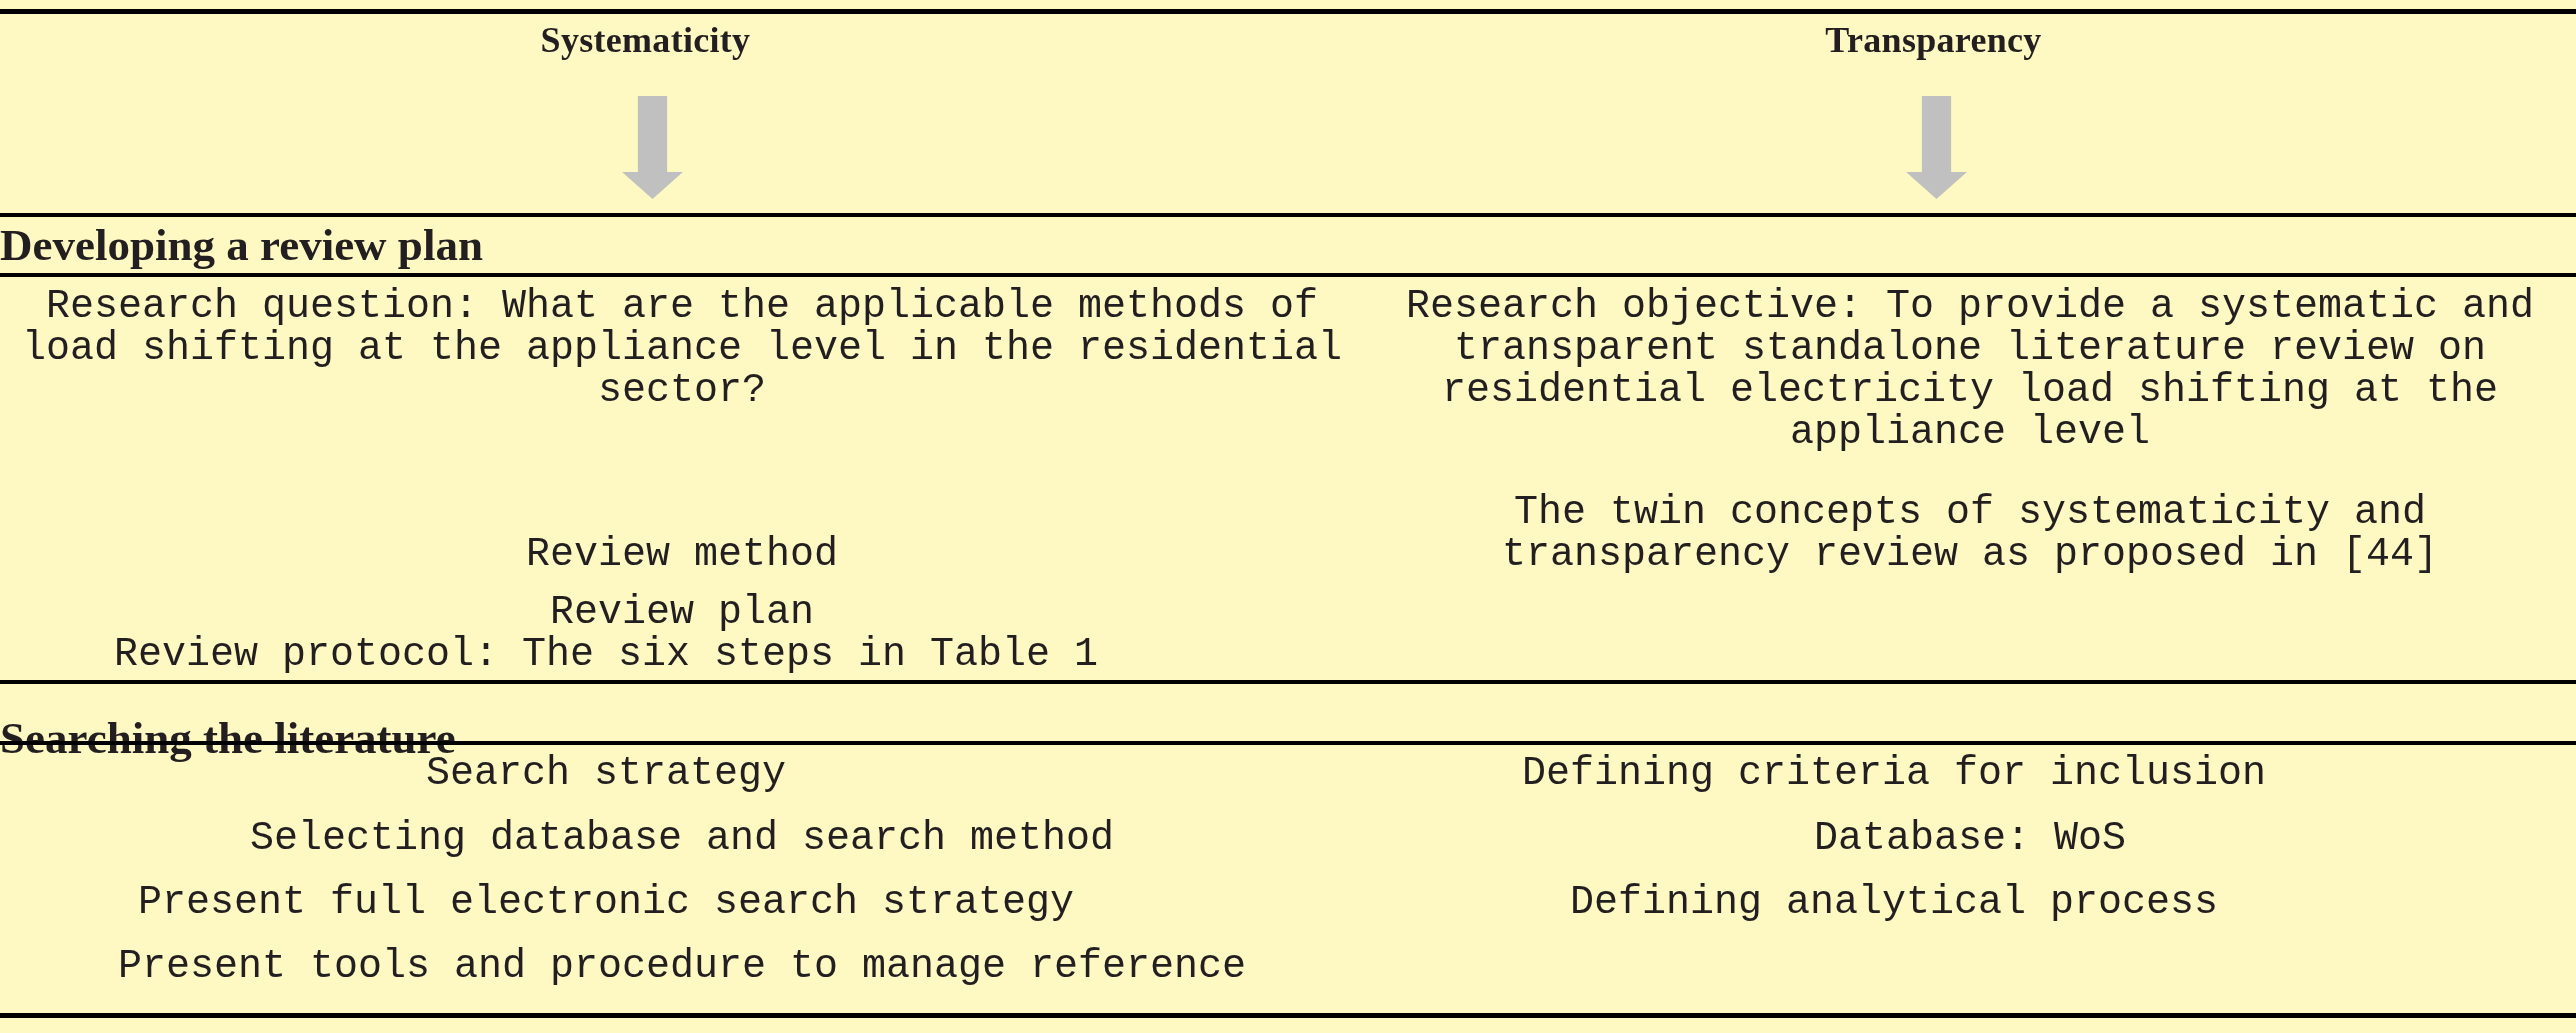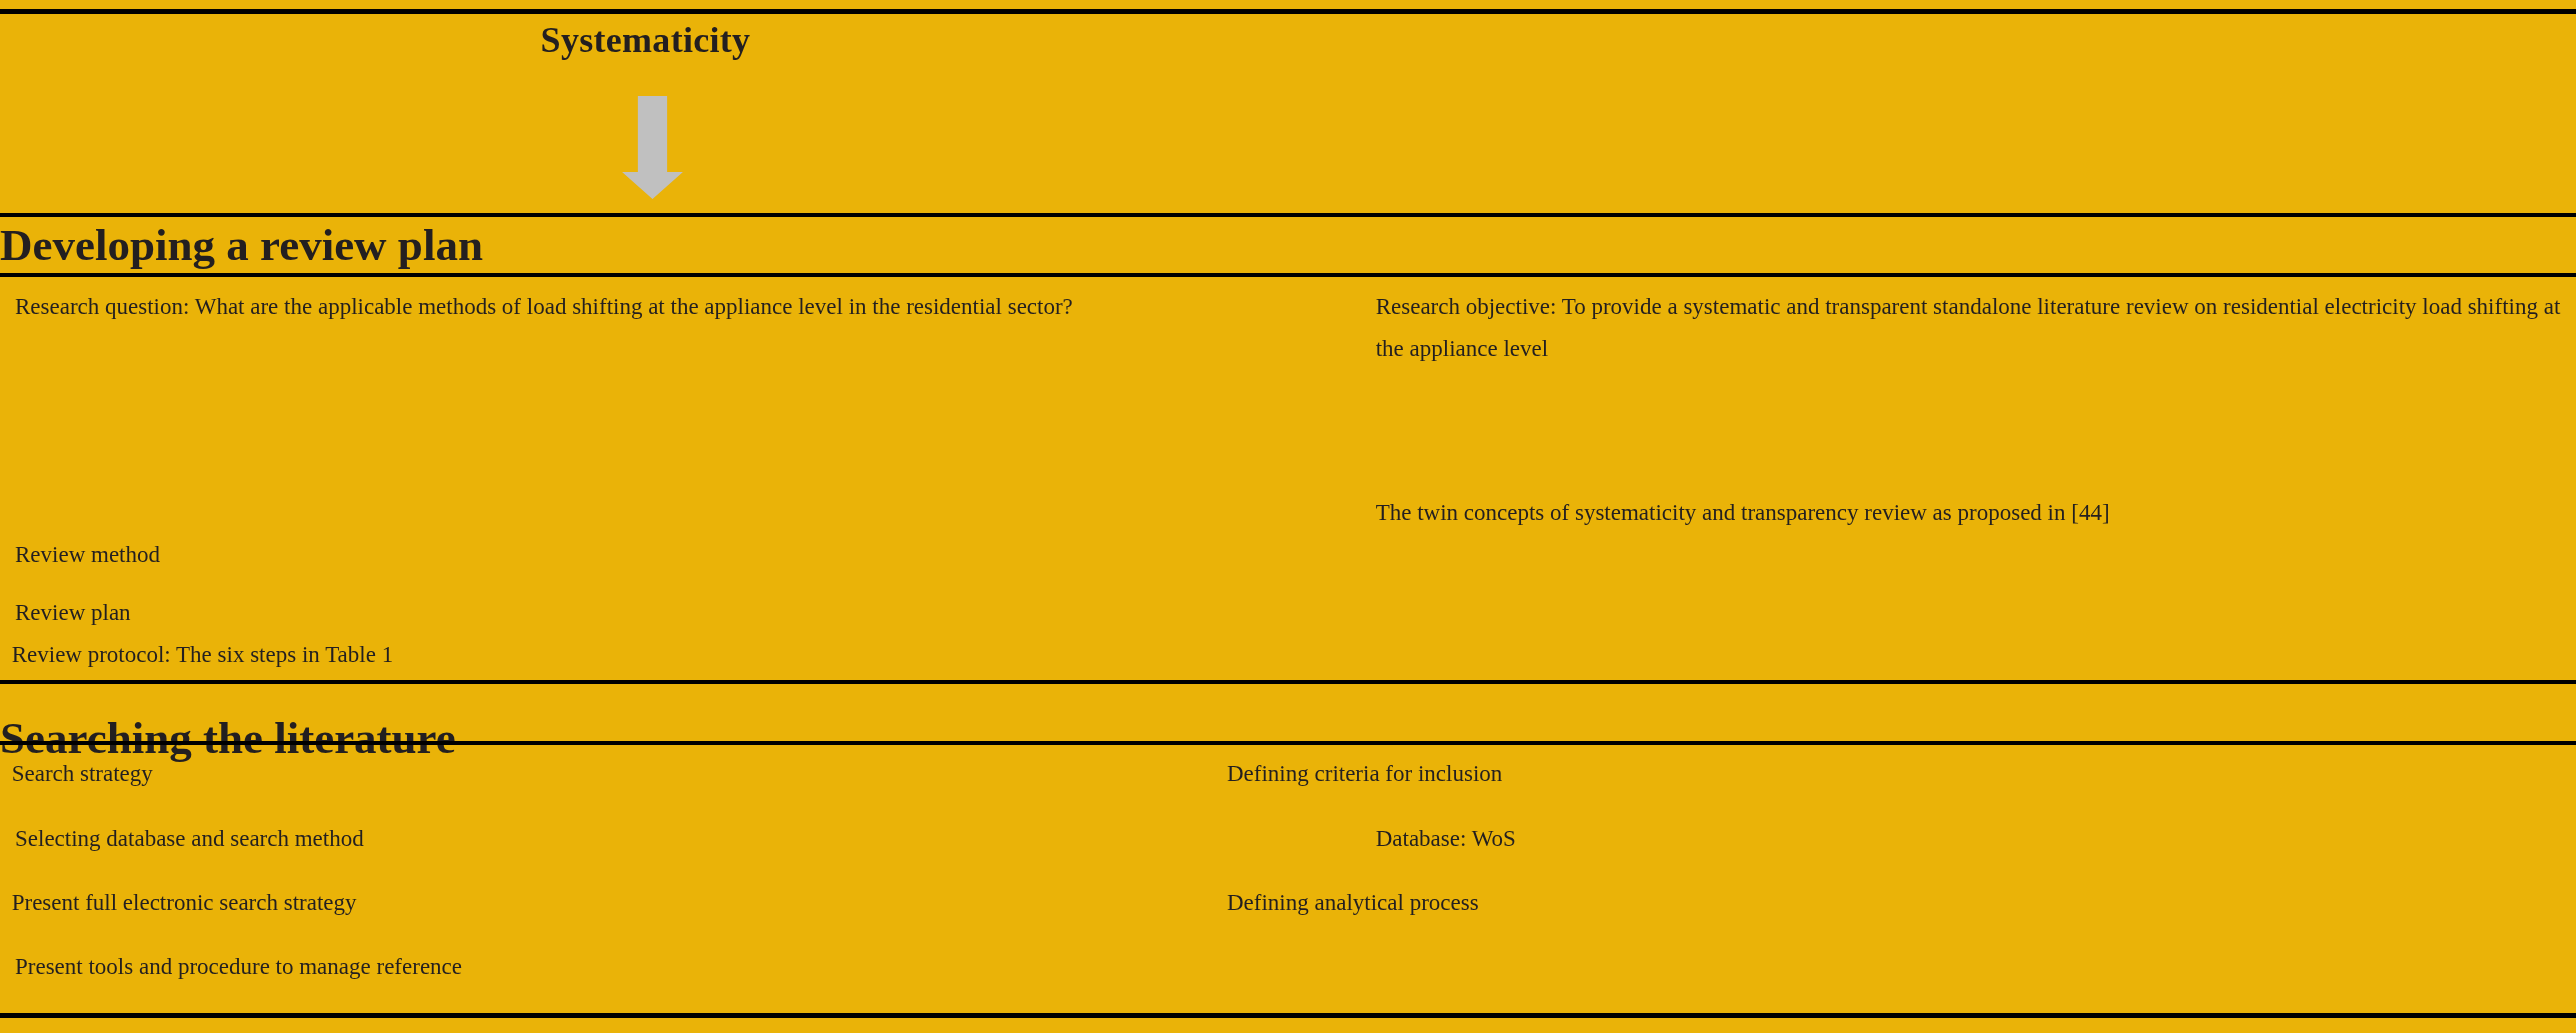--- a/index.html
+++ b/index.html
@@ -15,7 +15,7 @@
     position: relative;
     width: 2576px;
     height: 1034px;
-    background: #eab308;
+    background: #fef9c3;
     overflow: hidden;
   }
 

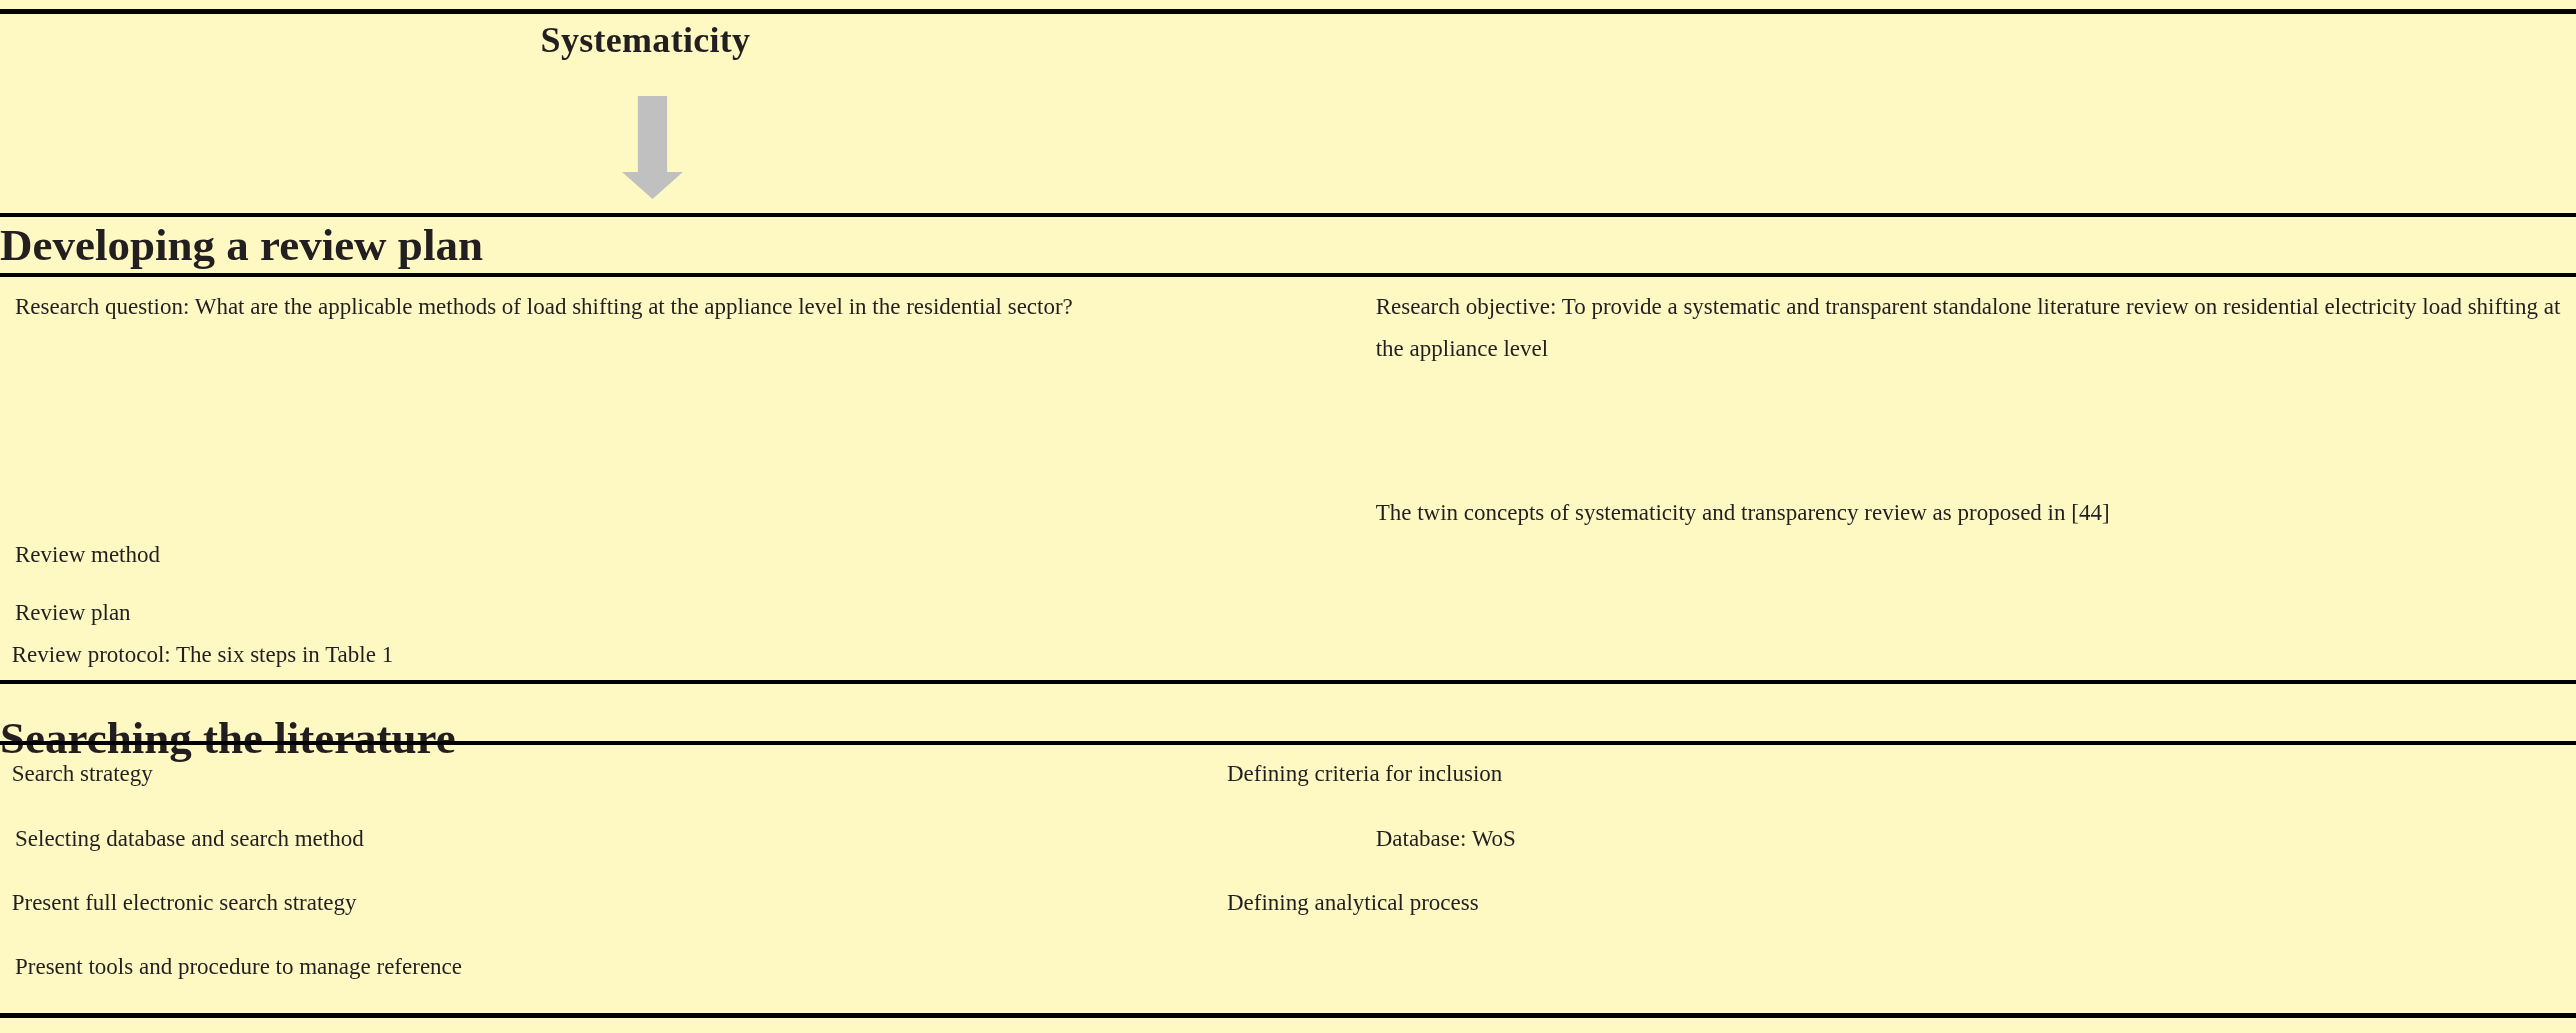--- a/index.html
+++ b/index.html
@@ -119,6 +119,14 @@
       </div>
     </div>
 
+    <div class="head-col right">
+      <div class="head-title">Transparency</div>
+      <div class="arrow-wrap right">
+        <svg class="arrow-down" width="61" height="103" viewBox="0 0 104 176">
+          <polygon points="27,0 77,0 77,130 104,130 52,176 0,130 27,130" fill="#c0c0c0"></polygon>
+        </svg>
+      </div>
+    </div>
 
   </div>
 

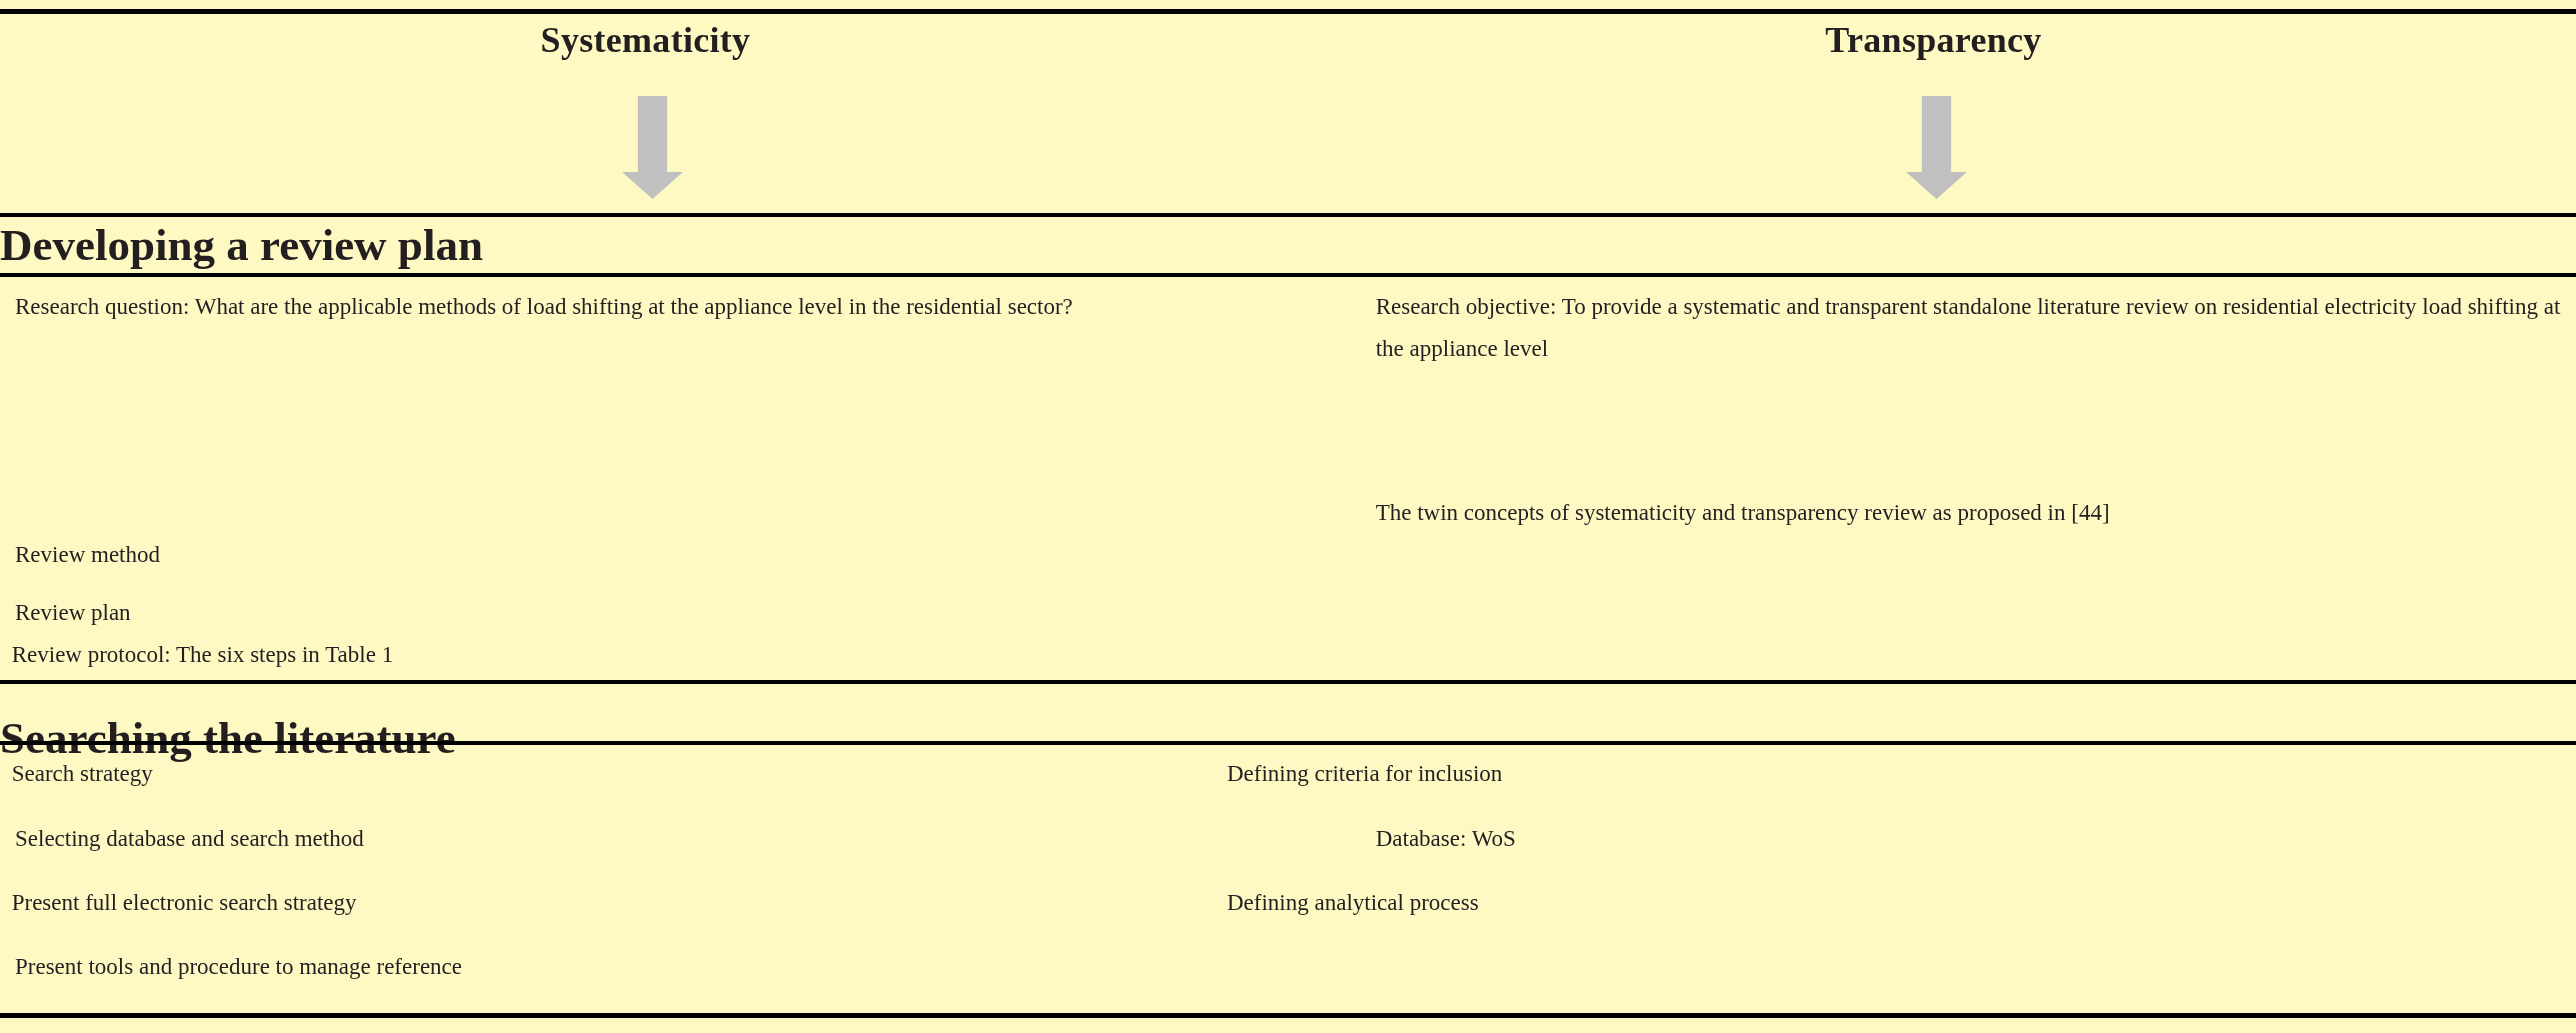--- a/index.html
+++ b/index.html
@@ -89,9 +89,11 @@
   }
   .cell {
     box-sizing: border-box;
-    font-size: 23px;
+    text-align: center;
+    font-size: 40px;
     line-height: 42px;
     color: #231f20;
+    font-family: Liberation Mono, monospace;
   }
   .cell.left  { width: 1364px; padding: 0 15px; }
   .cell.right { width: 1212px; padding: 0 11.7px; }

